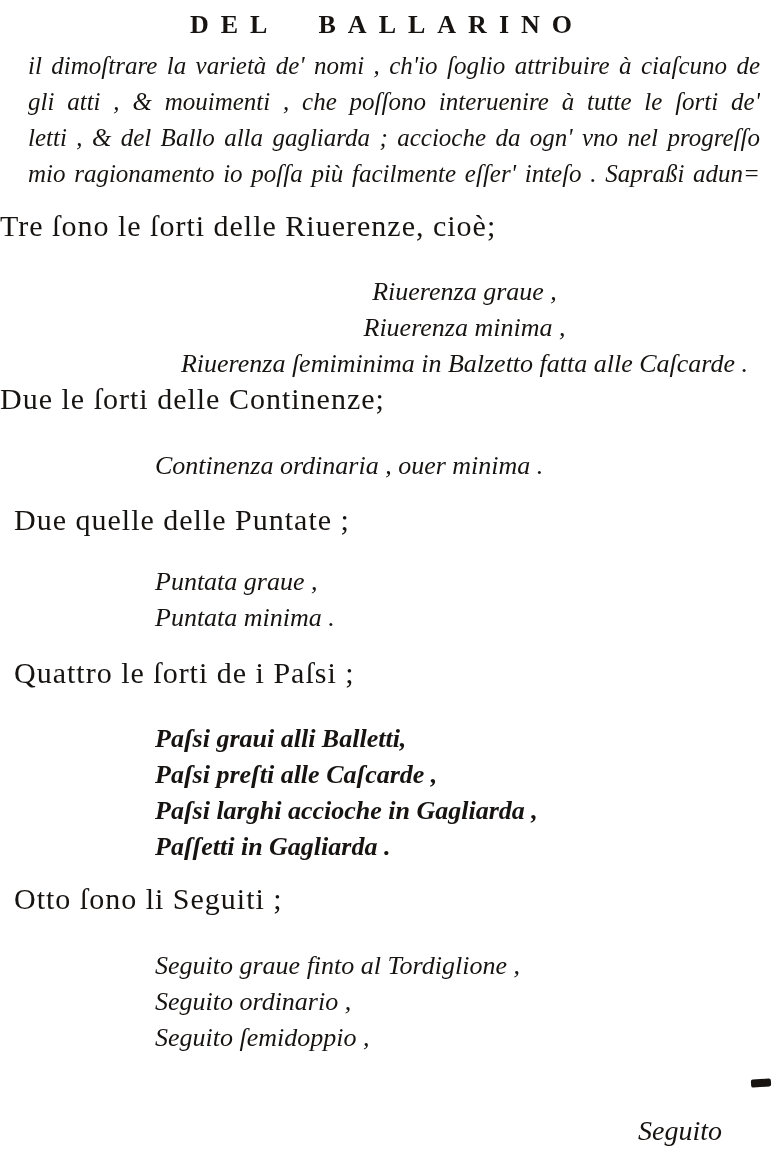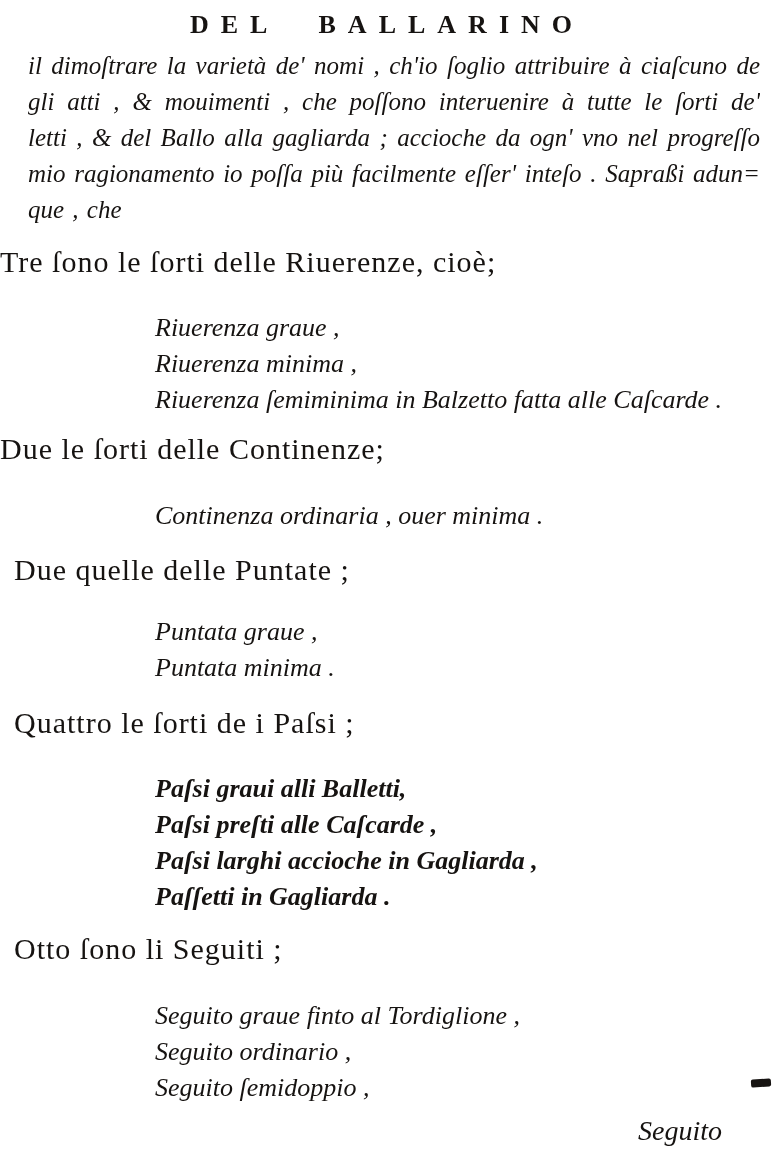--- a/index.html
+++ b/index.html
@@ -90,7 +90,6 @@
     <div class="par-line">gli atti , &amp; mouimenti , che poſſono interuenire à tutte le ſorti de' Bal=</div>
     <div class="par-line">letti , &amp; del Ballo alla gagliarda ; accioche da ogn' vno nel progreſſo del</div>
     <div class="par-line">mio ragionamento io poſſa più facilmente eſſer' inteſo . Sapraßi adun=</div>
-    <div class="par-line last">que , che</div>
   </div>
 
   <section class="sec sec1">

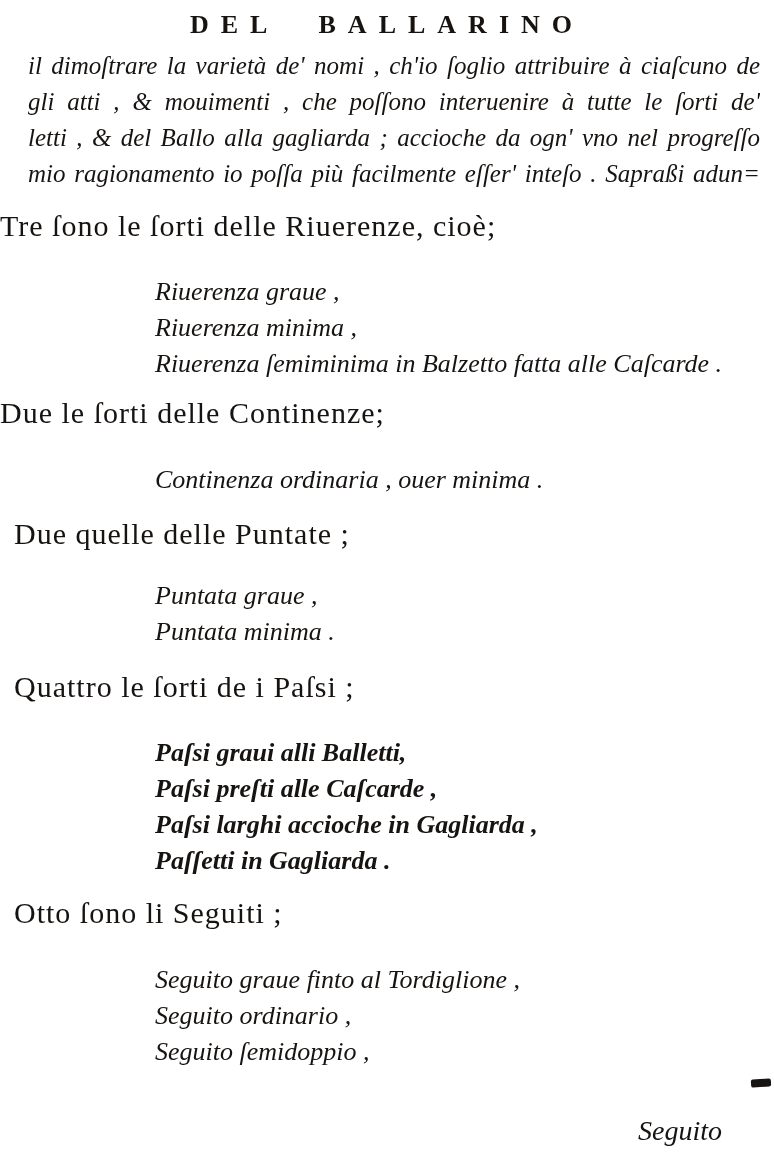--- a/index.html
+++ b/index.html
@@ -54,7 +54,7 @@
     line-height: 36px;
     white-space: nowrap;
   }
-  .sec1 h2 { margin-top: 17px; } .sec1 .list { margin-top: 31px; }
+  .sec1 h2 { margin-top: 17px; } .sec1 .list { margin-top: 31px; text-align: center; }
   .sec2 h2 { margin-top: 14px; } .sec2 .list { margin-top: 32px; }
   .sec3 h2 { margin-top: 19px; } .sec3 .list { margin-top: 27px; }
   .sec4 h2 { margin-top: 20px; } .sec4 .list { margin-top: 31px; font-weight: bold; }

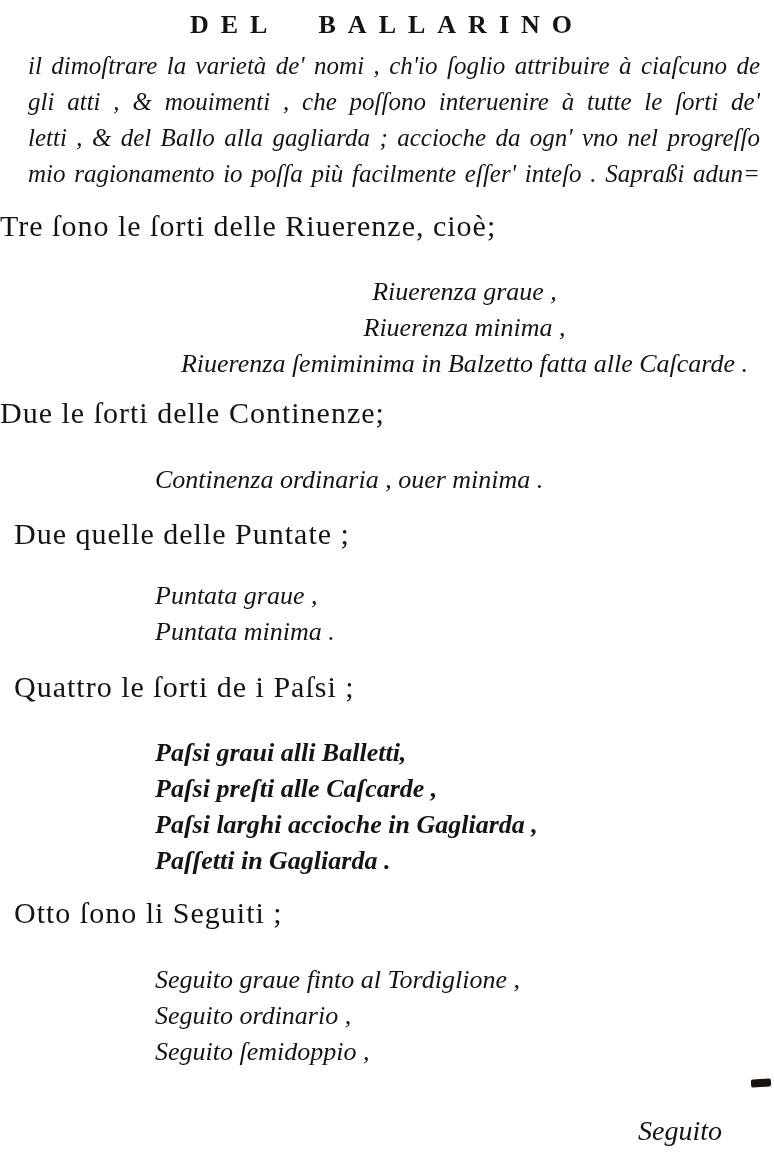--- a/index.html
+++ b/index.html
@@ -55,7 +55,7 @@
     white-space: nowrap;
   }
   .sec1 h2 { margin-top: 17px; } .sec1 .list { margin-top: 31px; text-align: center; }
-  .sec2 h2 { margin-top: 14px; } .sec2 .list { margin-top: 32px; }
+  .sec2 h2 { } .sec2 .list { margin-top: 32px; }
   .sec3 h2 { margin-top: 19px; } .sec3 .list { margin-top: 27px; }
   .sec4 h2 { margin-top: 20px; } .sec4 .list { margin-top: 31px; font-weight: bold; }
   .sec5 h2 { margin-top: 17px; } .sec5 .list { margin-top: 32px; }

